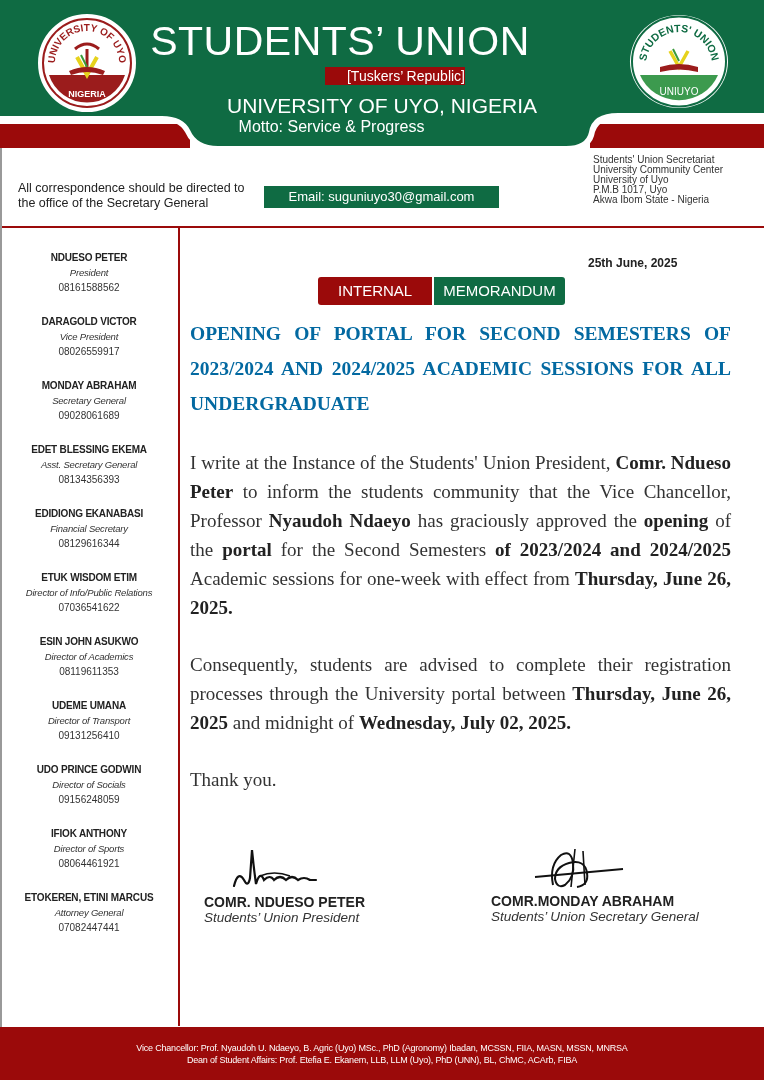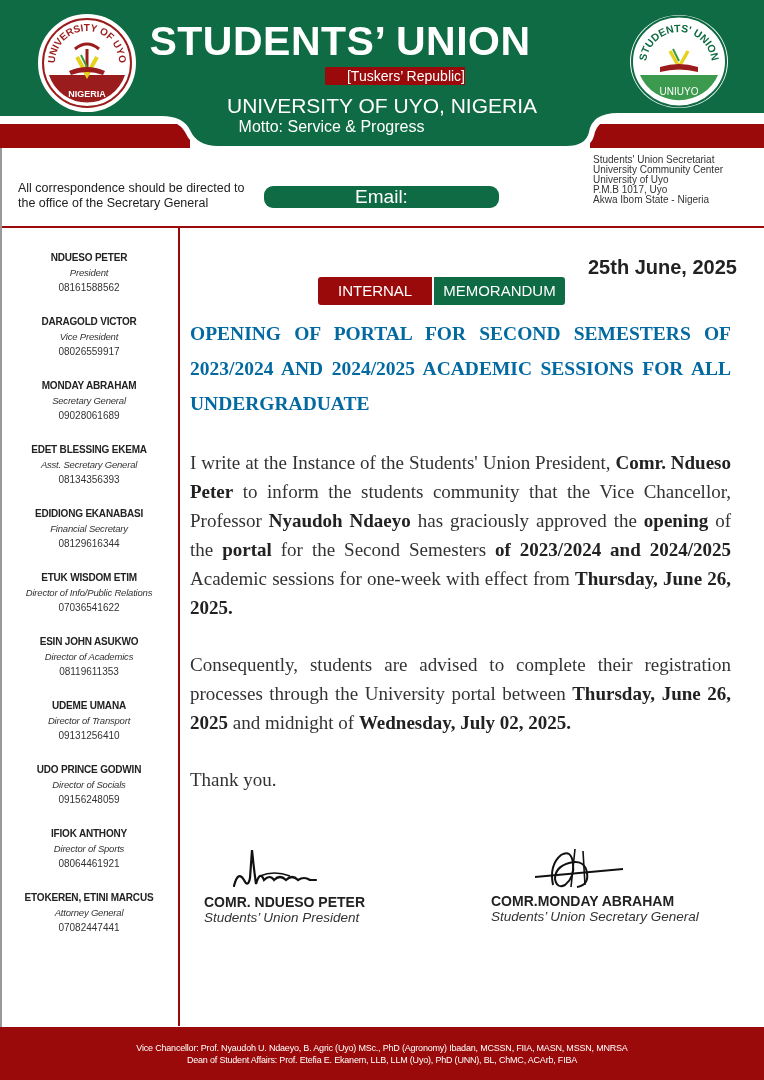--- a/index.html
+++ b/index.html
@@ -17,7 +17,7 @@
   .logo-su { left: 630px; top: 15px; width: 98px; height: 93px; }
 
   .title-main { position: absolute; left: 0; width: 680px; top: 18px; text-align: center;
-    font-weight: bold; font-size: 41px; color: #fff; letter-spacing: 0.5px; }
+    font-weight: normal; font-size: 41px; color: #fff; letter-spacing: 0.5px; }
   .tag-republic { position: absolute; left: 325px; top: 67px; width: 140px; height: 18px;
     background: #9b0a0a; color: #fff; font-size: 14px; text-align: right; line-height: 18px; }
   .title-uni { position: absolute; left: 0; width: 764px; top: 94px; text-align: center;

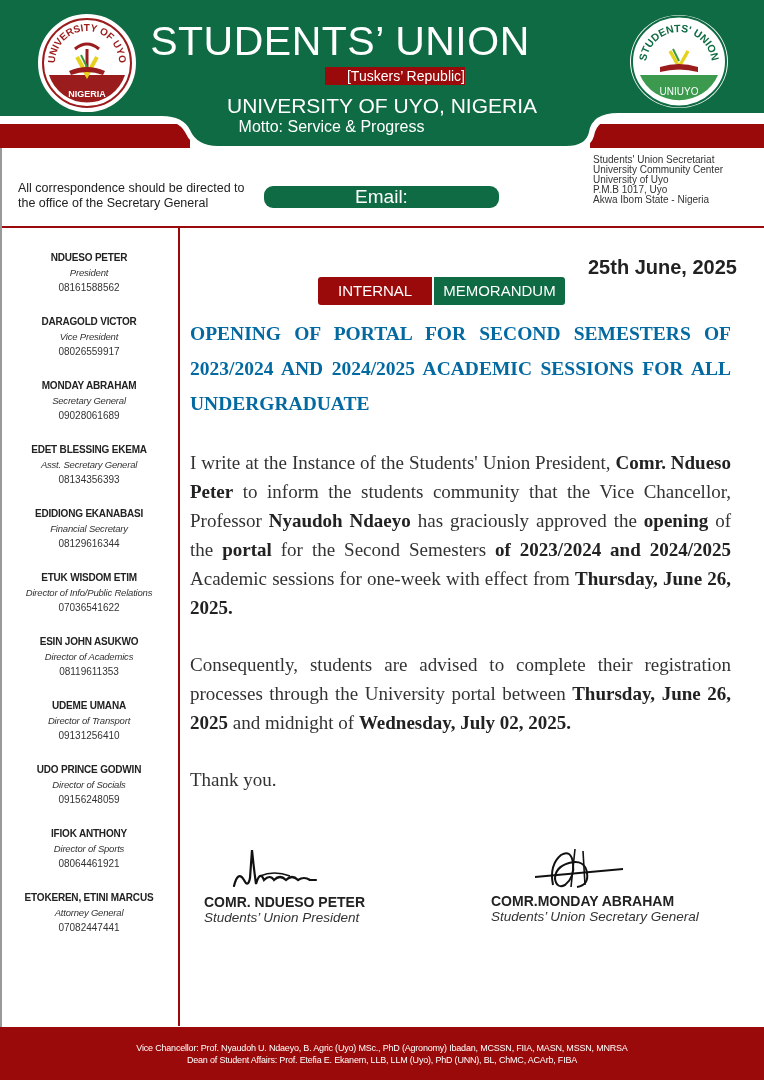--- a/index.html
+++ b/index.html
@@ -28,7 +28,7 @@
   
   .corr-text { position: absolute; left: 18px; top: 181px; font-size: 12.5px; line-height: 15px; color: #222; }
   .email-box { position: absolute; left: 264px; top: 186px; width: 235px; height: 22px;
-    background: #0f6b43; color: #fff; font-size: 19px; text-align: center; line-height: 22px; border-radius: 9px; }
+    background: #0f6b43; color: #fff; font-size: 13px; text-align: center; line-height: 22px; }
   .addr { position: absolute; left: 593px; top: 155px; font-size: 10px; line-height: 10px; color: #333; }
 
   .rule-top { position: absolute; left: 0; top: 226px; width: 764px; height: 2px; background: #9b0a0a; }

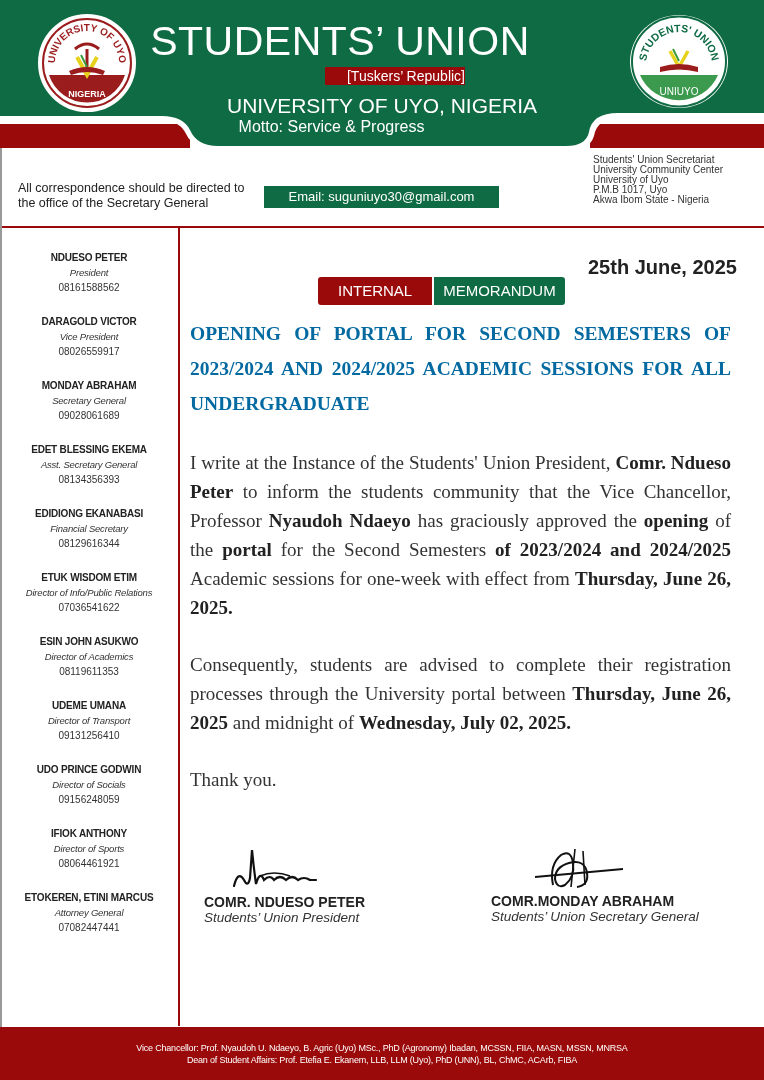--- a/index.html
+++ b/index.html
@@ -43,7 +43,7 @@
   .exec .ph { font-size: 10px; color: #333; line-height: 16px; }
 
   
-  .date { position: absolute; left: 588px; top: 256px; font-size: 20px; font-weight: bold; color: #222; }
+  .date { position: absolute; left: 588px; top: 256px; font-size: 12px; font-weight: bold; color: #222; }
   .memo { position: absolute; left: 318px; top: 277px; height: 28px; display: flex;
     border-radius: 3px; overflow: hidden; font-size: 15px; color: #fff; }
   .memo .m1 { background: #9b0a0a; padding: 0 20px; line-height: 28px; }

